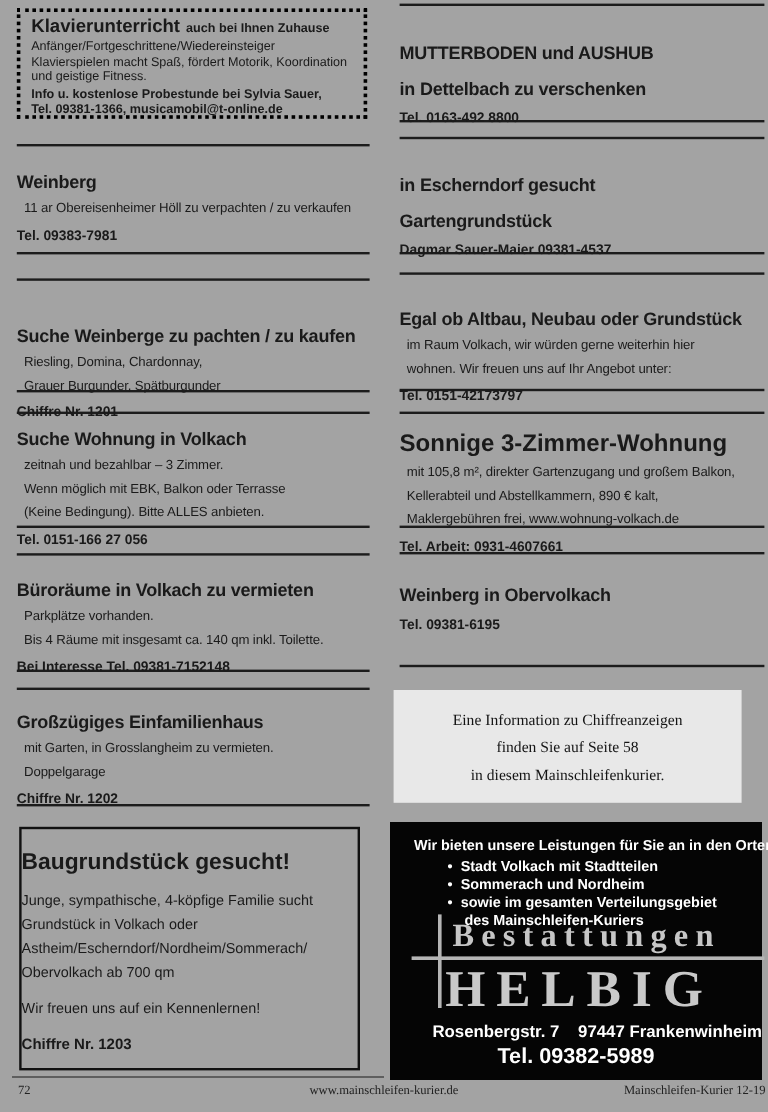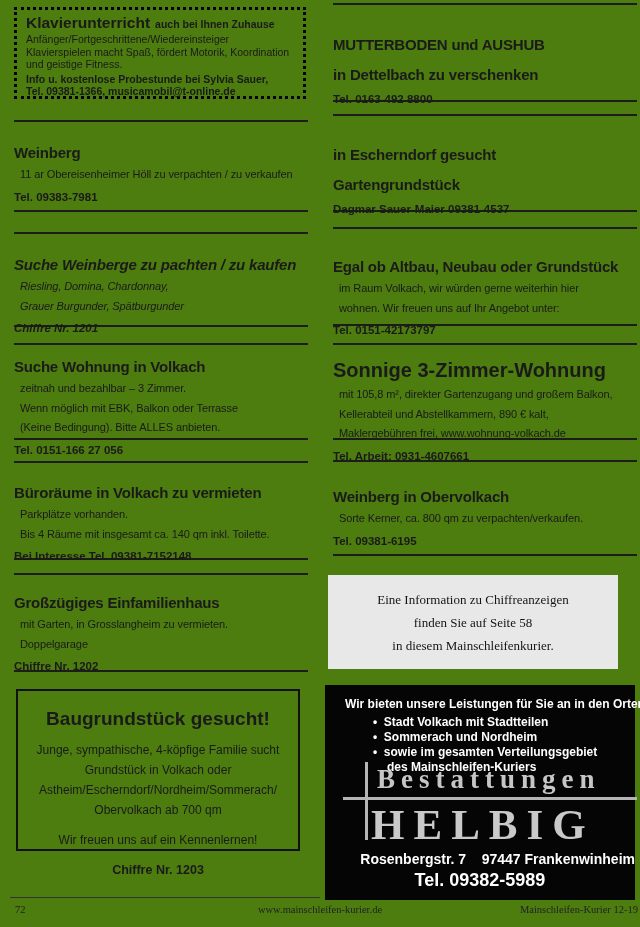--- a/index.html
+++ b/index.html
@@ -5,7 +5,7 @@
   html,body { margin:0; padding:0; background:#888; }
   .page {
     position:relative; width:640px; height:927px; margin:0 auto;
-    background:#4d7c0f; overflow:hidden;
+    background:#a3a3a3; overflow:hidden;
     font-family:"Liberation Sans", sans-serif; color:#1a1a1a;
   }
   .hrule { position:absolute; height:2px; background:#1c1c1c; }

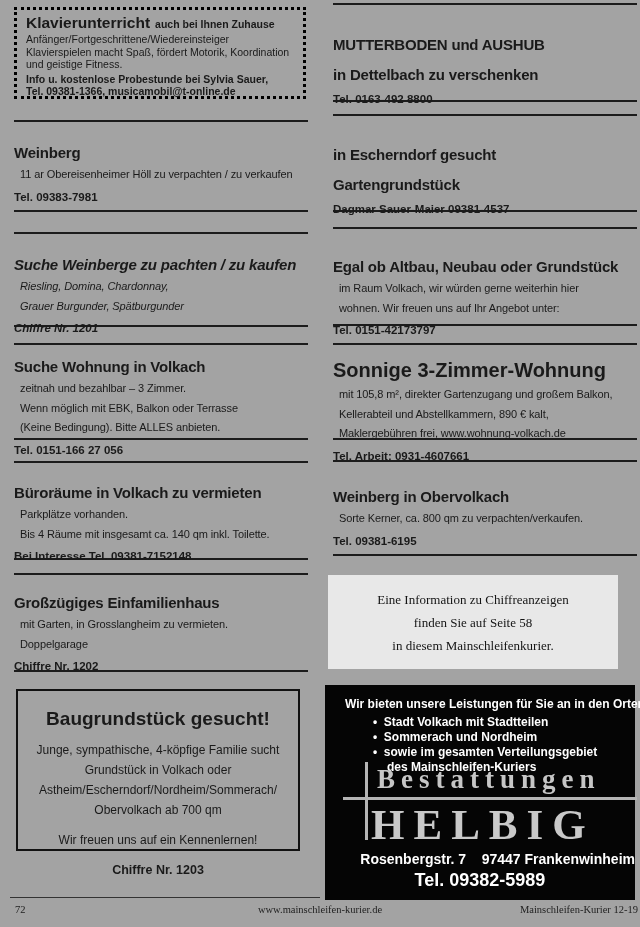--- a/index.html
+++ b/index.html
@@ -27,7 +27,7 @@
   .kl-line { font-size:10.5px; line-height:12.5px; margin:0; white-space:nowrap; }
   .kl-contact { font-weight:bold; margin-top:2px; }
   .ad-weinberg { top:132px; }
-  .ad-suche-weinberge { top:244px;font-style:italic; }
+  .ad-suche-weinberge { top:260px; }
   .ad-suche-wohnung { top:346px; }
   .ad-bueroraeume { top:472px; }
   .ad-einfamilienhaus { top:582px; }

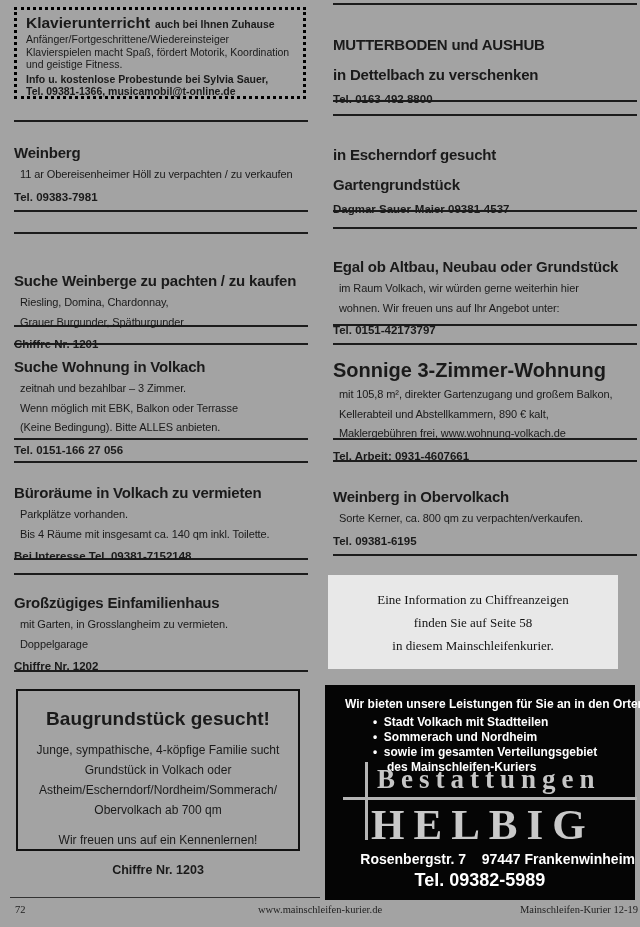--- a/index.html
+++ b/index.html
@@ -200,7 +200,6 @@
 
   <div class="ad r-col ad-obervolkach">
     <h3 class="ad-title">Weinberg in Obervolkach</h3>
-    <p class="ad-line">Sorte Kerner, ca. 800 qm zu verpachten/verkaufen.</p>
     <p class="ad-contact">Tel. 09381-6195</p>
   </div>
 

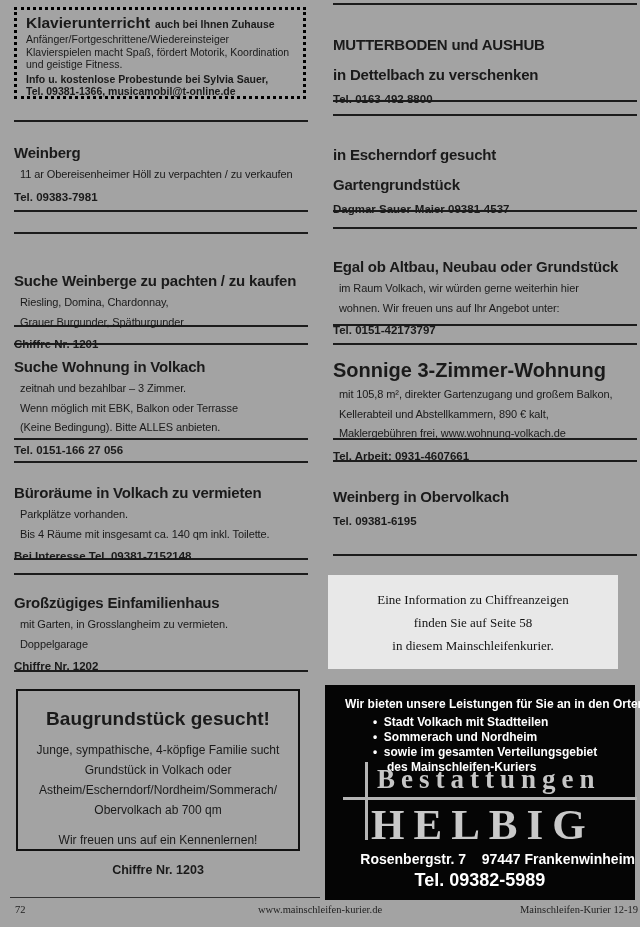--- a/index.html
+++ b/index.html
@@ -32,8 +32,8 @@
   .ad-bueroraeume { top:472px; }
   .ad-einfamilienhaus { top:582px; }
   .ad-baugrundstueck {
-    left:16px; top:689px; width:284px; height:162px; border:2px solid #111;
-    box-sizing:border-box; text-align:center; padding-top:16px;
+    left:16px; top:689px; width:284px; height:203px; border:2px solid #111;
+    box-sizing:border-box; text-align:left; padding-top:16px;
   }
   .bg-title { margin:0; font-size:19px; font-weight:bold; line-height:23px; }
   .bg-body { margin:10px 0 0 0; }

